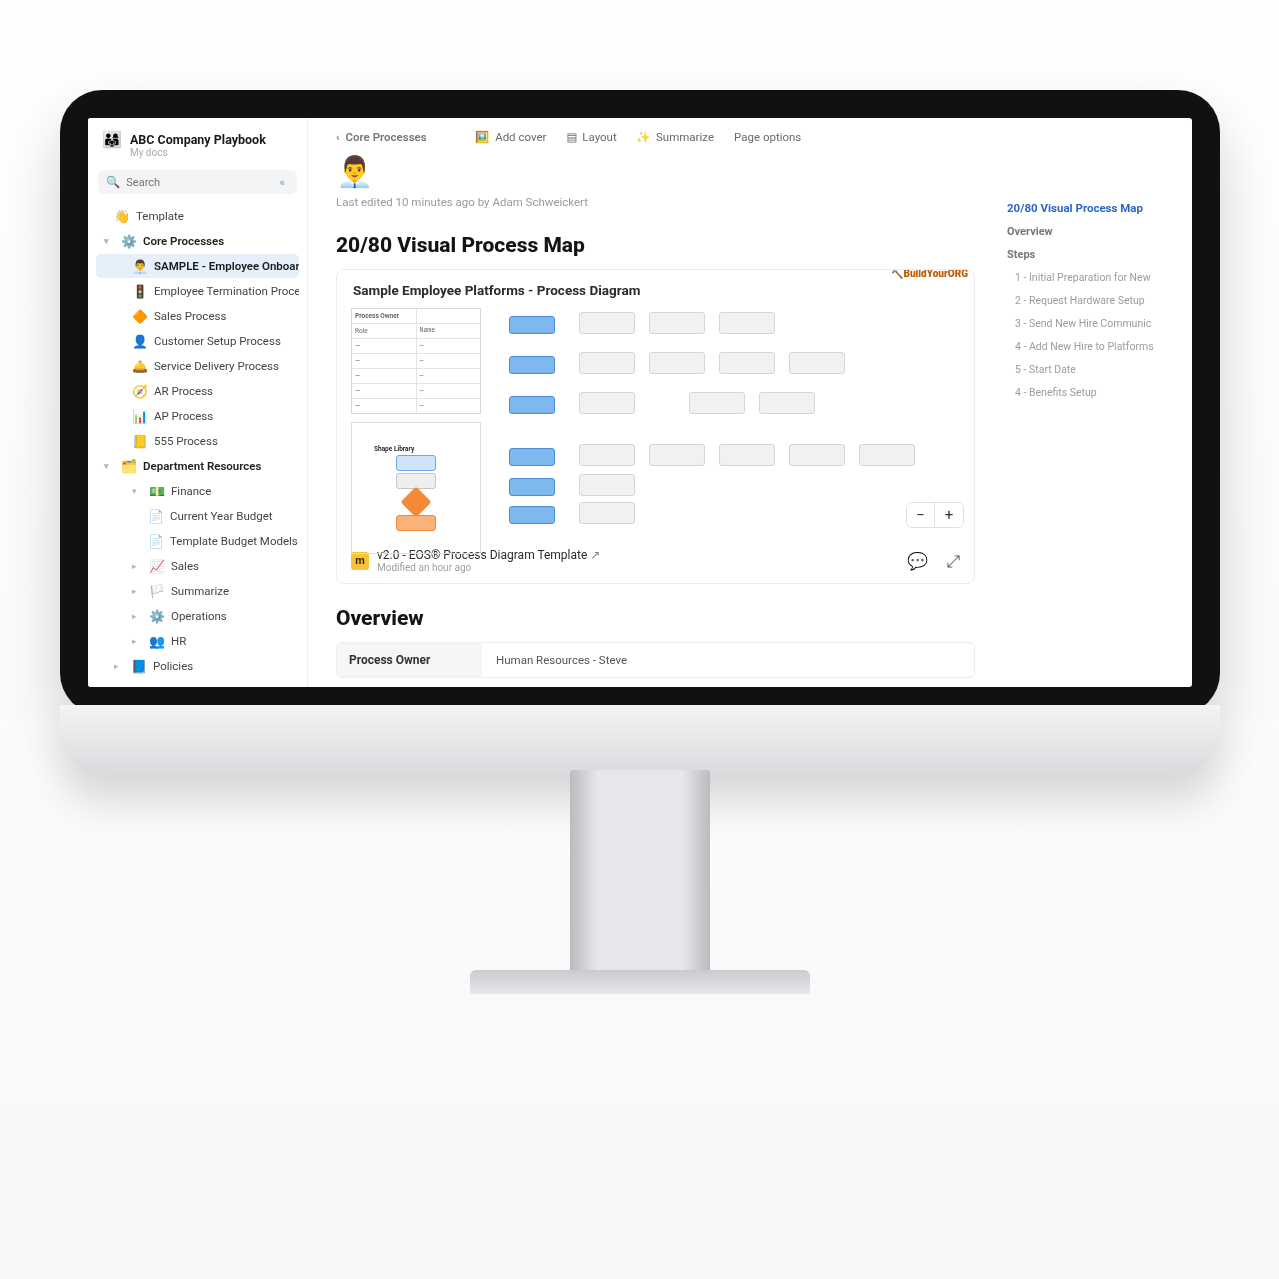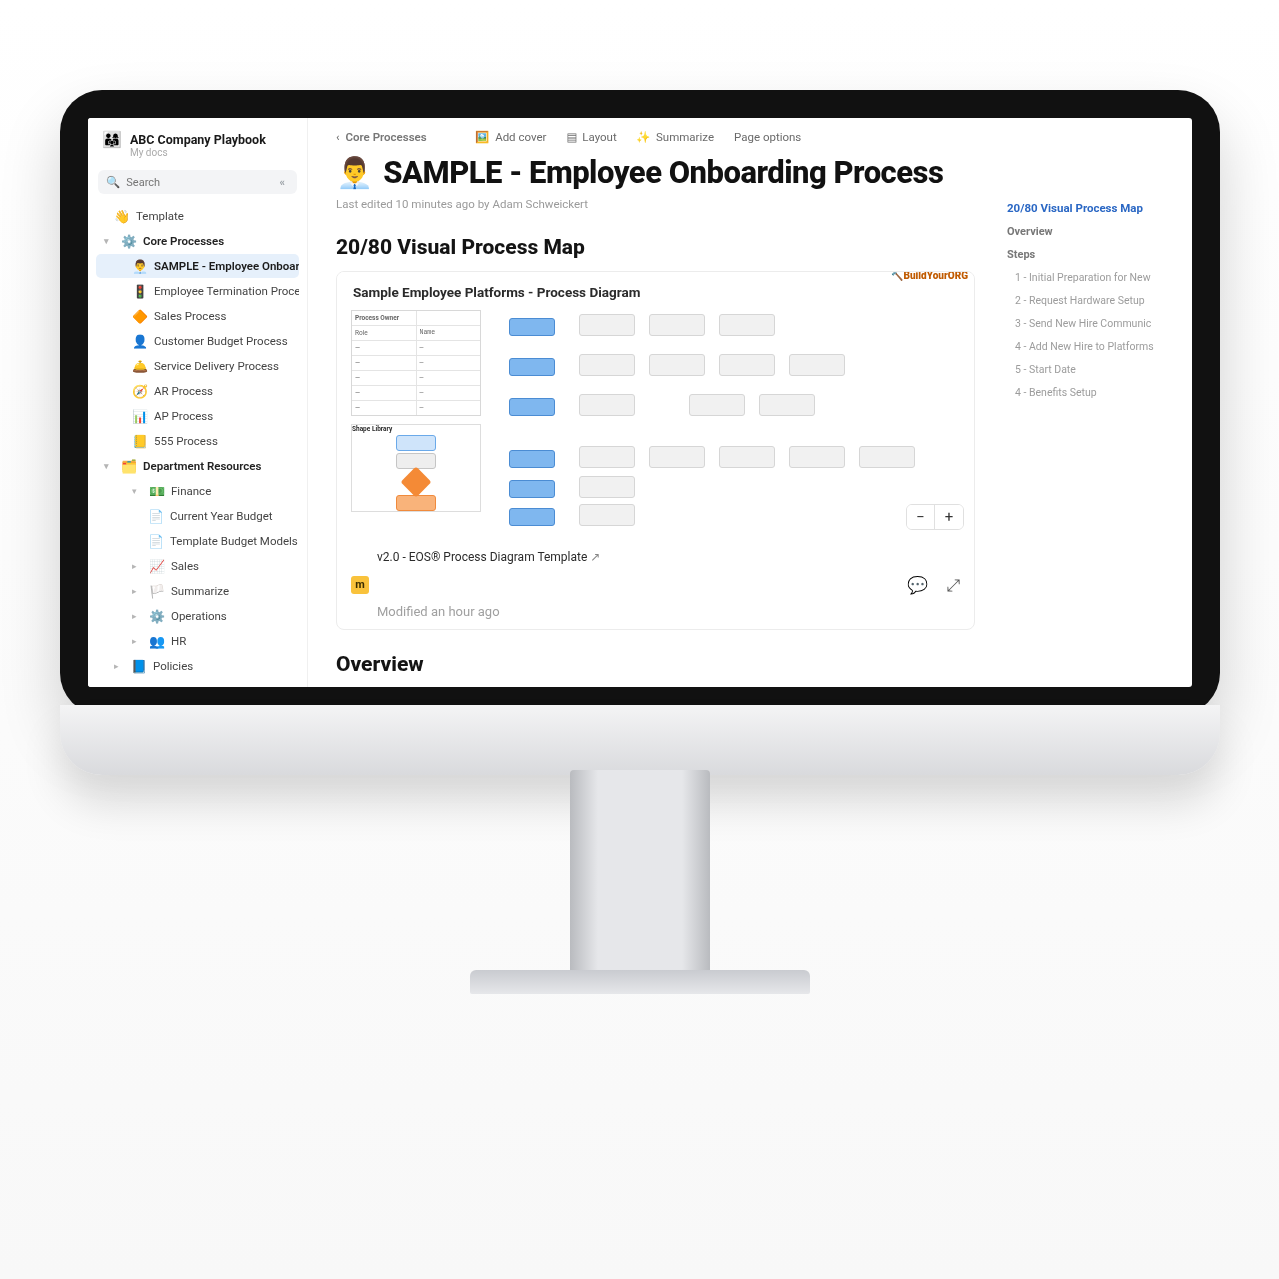--- a/index.html
+++ b/index.html
@@ -256,7 +256,6 @@
 
           <div class="title-row">
             <span class="t-emoji">👨‍💼</span>
-            <h1 class="page-title">SAMPLE - Employee Onboarding Process</h1>
           </div>
           <div class="sub">Last edited 10 minutes ago by Adam Schweickert</div>
 

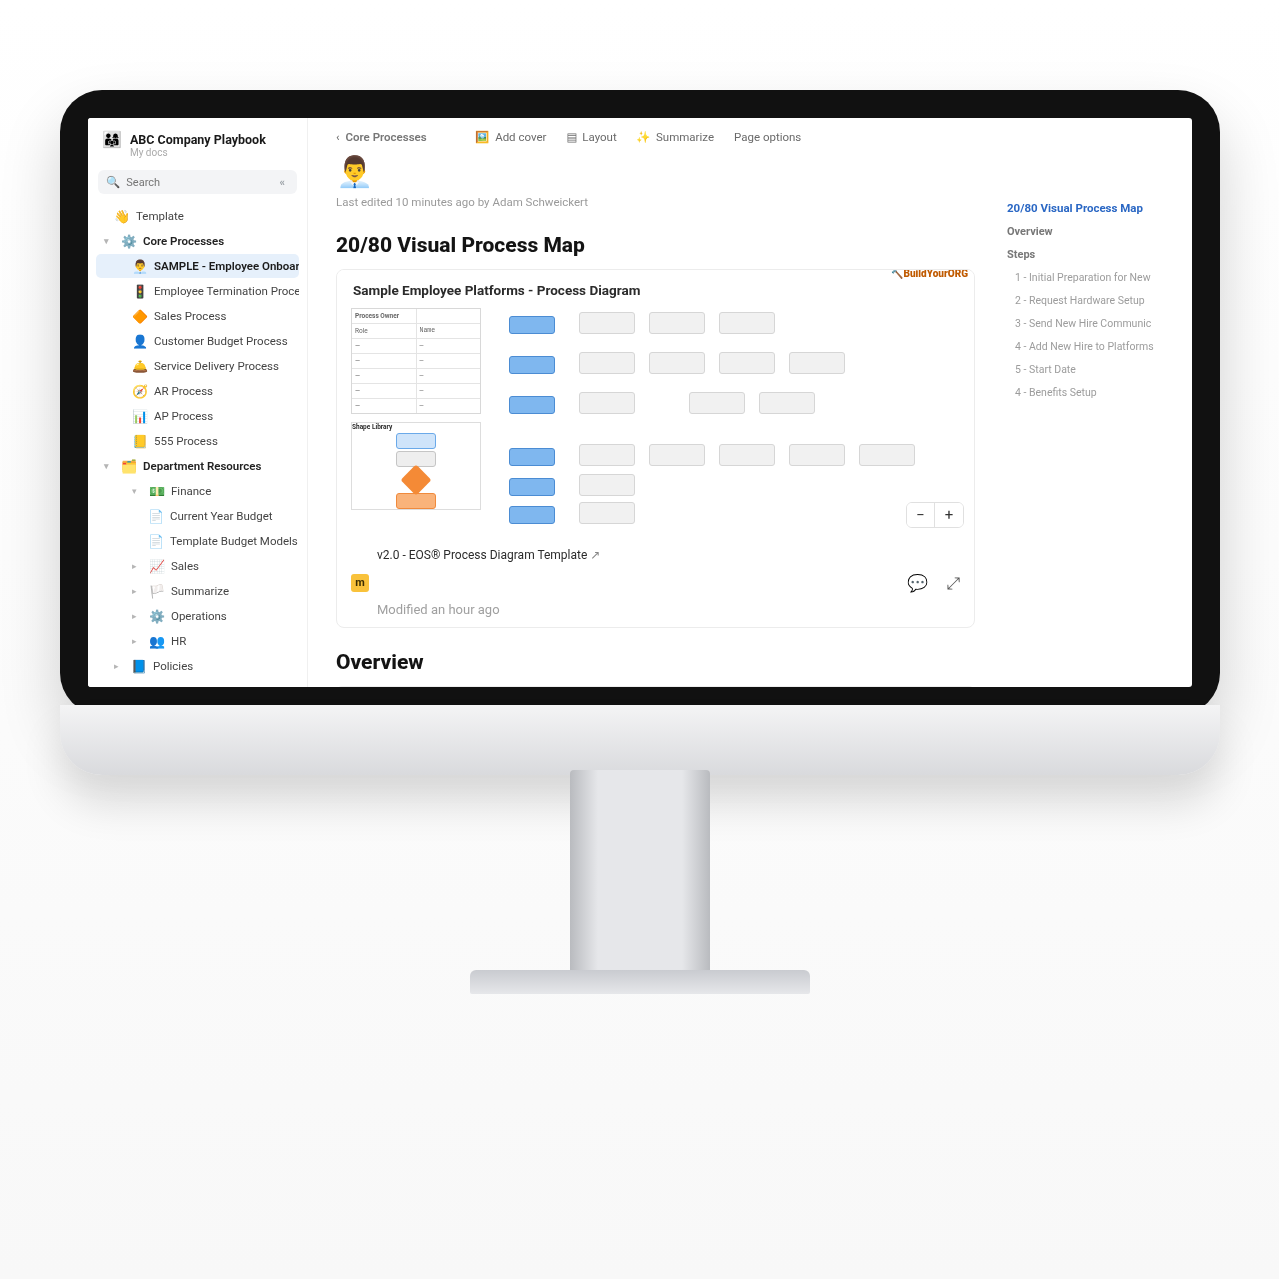--- a/index.html
+++ b/index.html
@@ -157,7 +157,7 @@
             </div>
           <div class="nav-item depth2">
               <span class="ic">👤</span>
-              <span>Customer Budget Process</span>
+              <span>Customer Setup Process</span>
             </div>
           <div class="nav-item depth2">
               <span class="ic">🛎️</span>

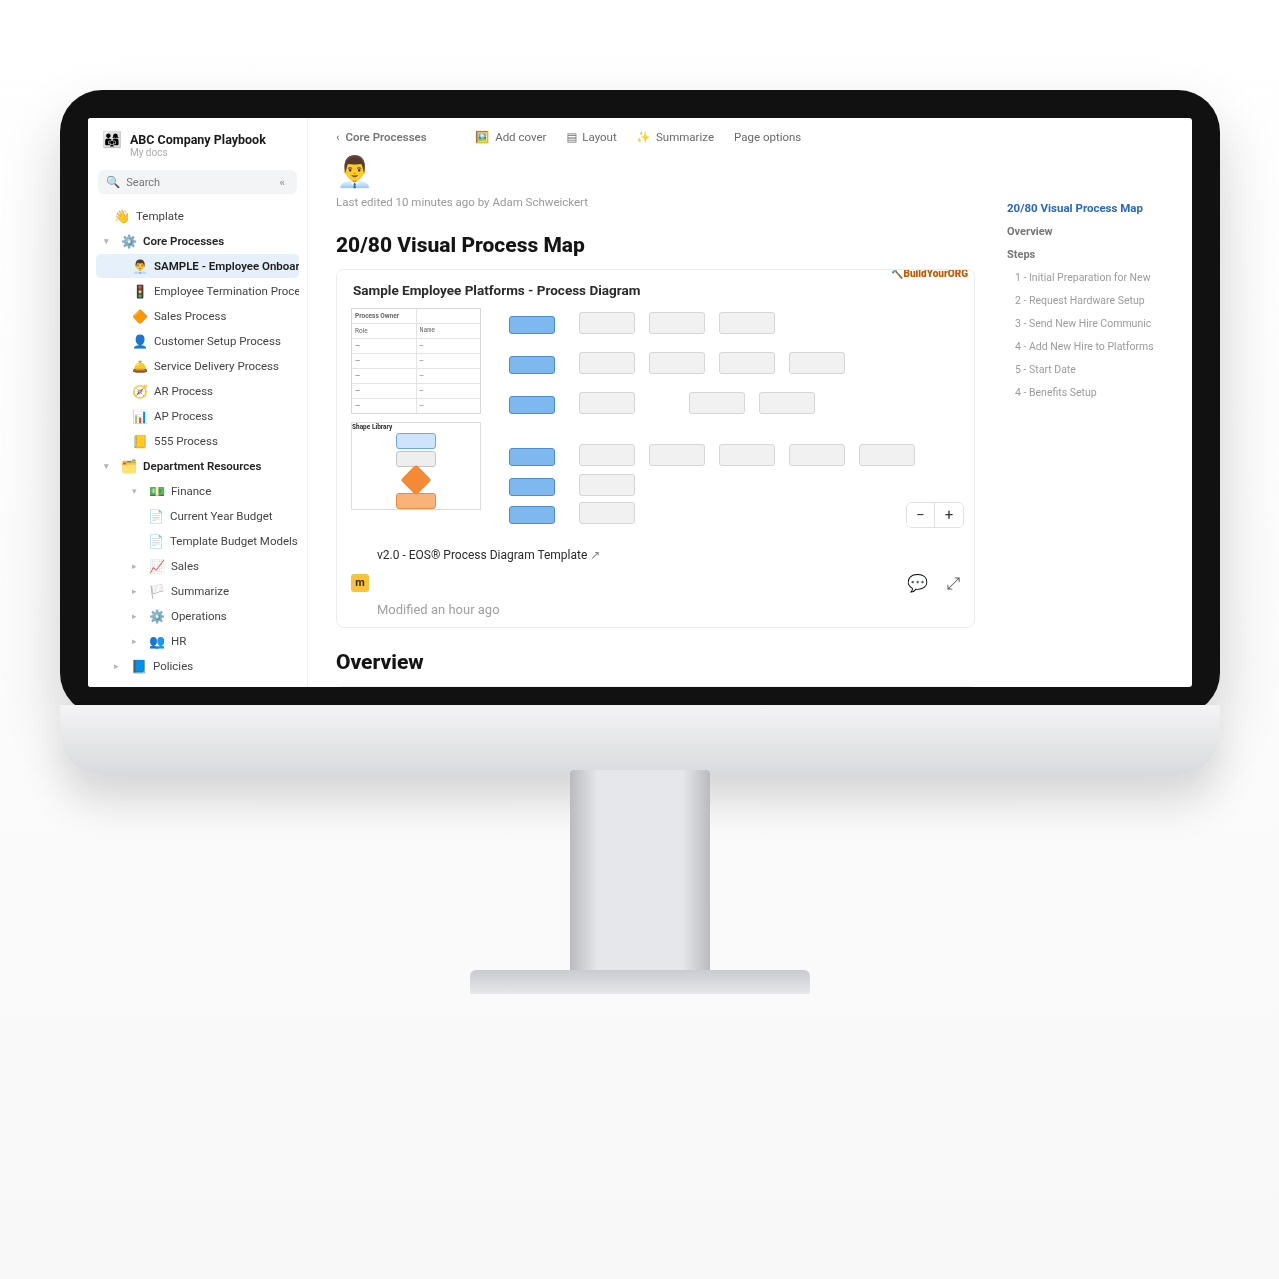--- a/index.html
+++ b/index.html
@@ -80,7 +80,7 @@
   .legend-table .r:first-child{border-top:0;}
   .legend-table .c { padding:3px 3px; border-right:1px solid #e4e4e4; flex:1; white-space:nowrap; overflow:hidden; }
   .legend-table .c:last-child{border-right:0;font-family:Liberation Mono, monospace;}
-  .shape-lib { border:1px solid #ddd; padding:0; display:flex; flex-direction:column; gap:2px; align-items:center; font-size:6.5px; }
+  .shape-lib { border:1px solid #ddd; padding:22px; display:flex; flex-direction:column; gap:2px; align-items:center; font-size:6.5px; }
   .chip-blue { width:40px; height:16px; background:#cfe4fa; border:1px solid #6aa9e9; border-radius:3px; }
   .chip-gray { width:40px; height:16px; background:#eee; border:1px solid #c5c5c5; border-radius:3px; }
   .chip-diamond { width:22px; height:22px; background:#f48a36; transform:rotate(45deg); border-radius:3px; }

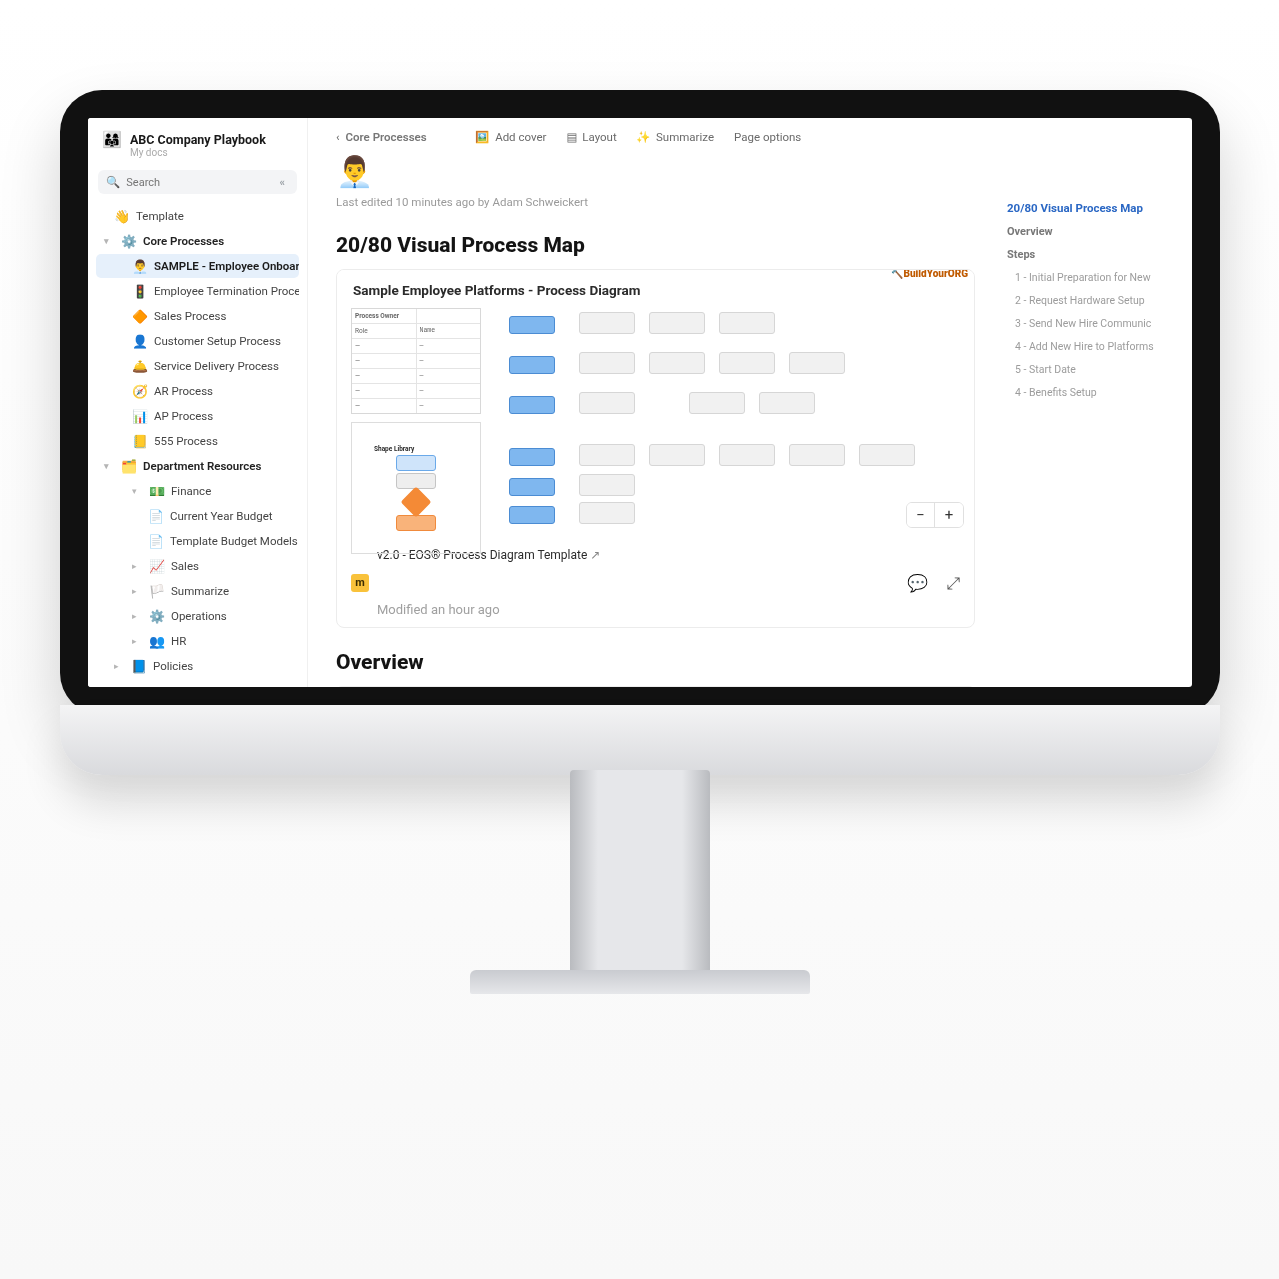--- a/index.html
+++ b/index.html
@@ -96,7 +96,7 @@
   .embed-foot { display:flex; align-items:center; justify-content:space-between; padding:10px 14px; }
   .embed-foot .fl { display:flex; align-items:center; gap:8px; font-size:12px; }
   .embed-foot .fl .ic { width:18px; height:18px; background:#f9c23b; border-radius:3px; display:inline-flex; align-items:center; justify-content:center; font-size:11px; font-weight:700; color:#3b2d00; }
-  .embed-foot .fl .sub2 { font-size:13px; color:#a0a0a0;margin-top:40px; }
+  .embed-foot .fl .sub2 { font-size:10px; color:#a0a0a0; }
   .embed-foot .fr { display:flex; gap:18px; color:#555; font-size:17px; }
 
   

